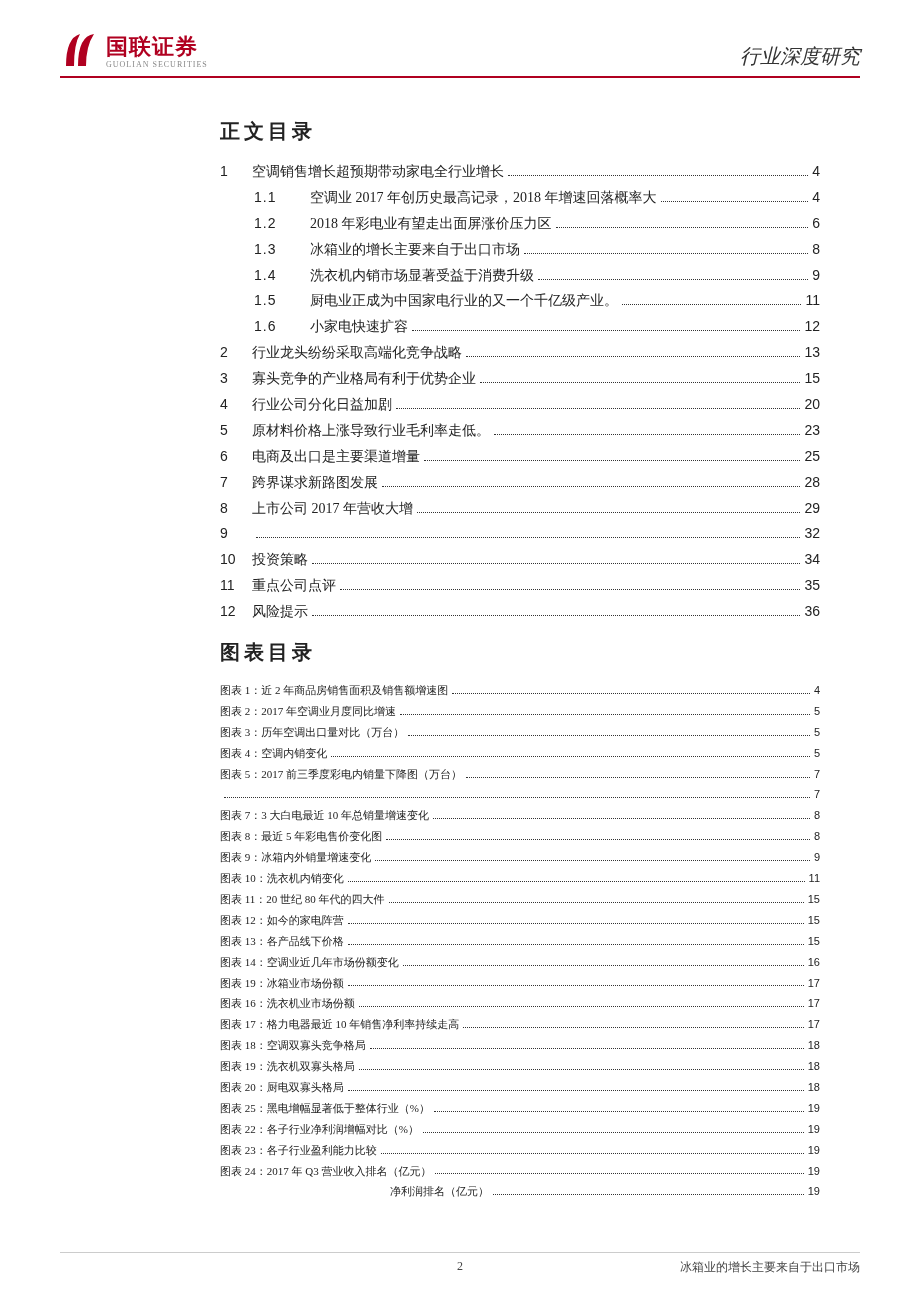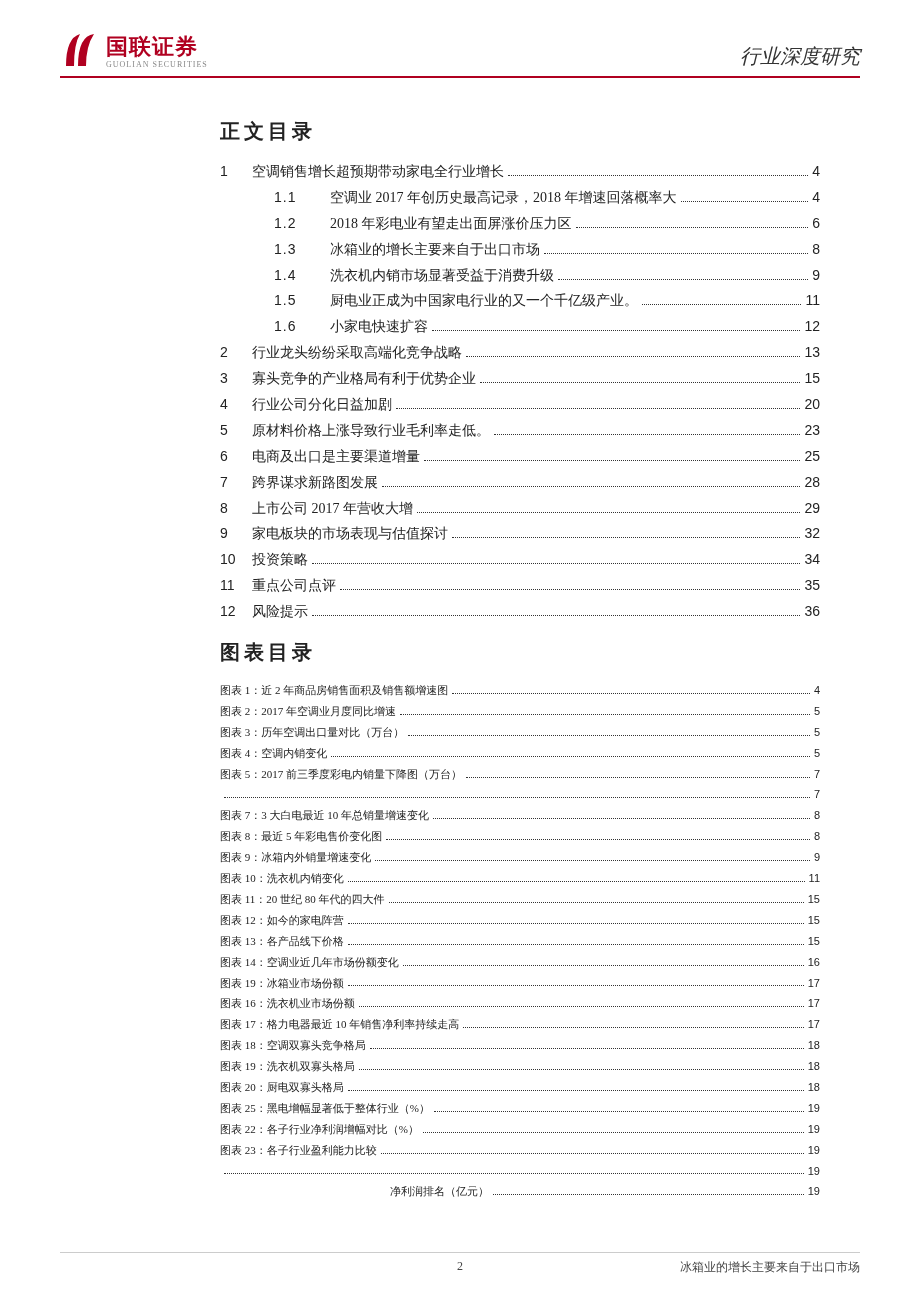--- a/index.html
+++ b/index.html
@@ -76,7 +76,7 @@
   }
   .toc-sub .toc-num {
     flex: 0 0 56px;
-    margin-left: 54px;
+    margin-left: 34px;
     letter-spacing: 1px;
   }
   .toc-title {

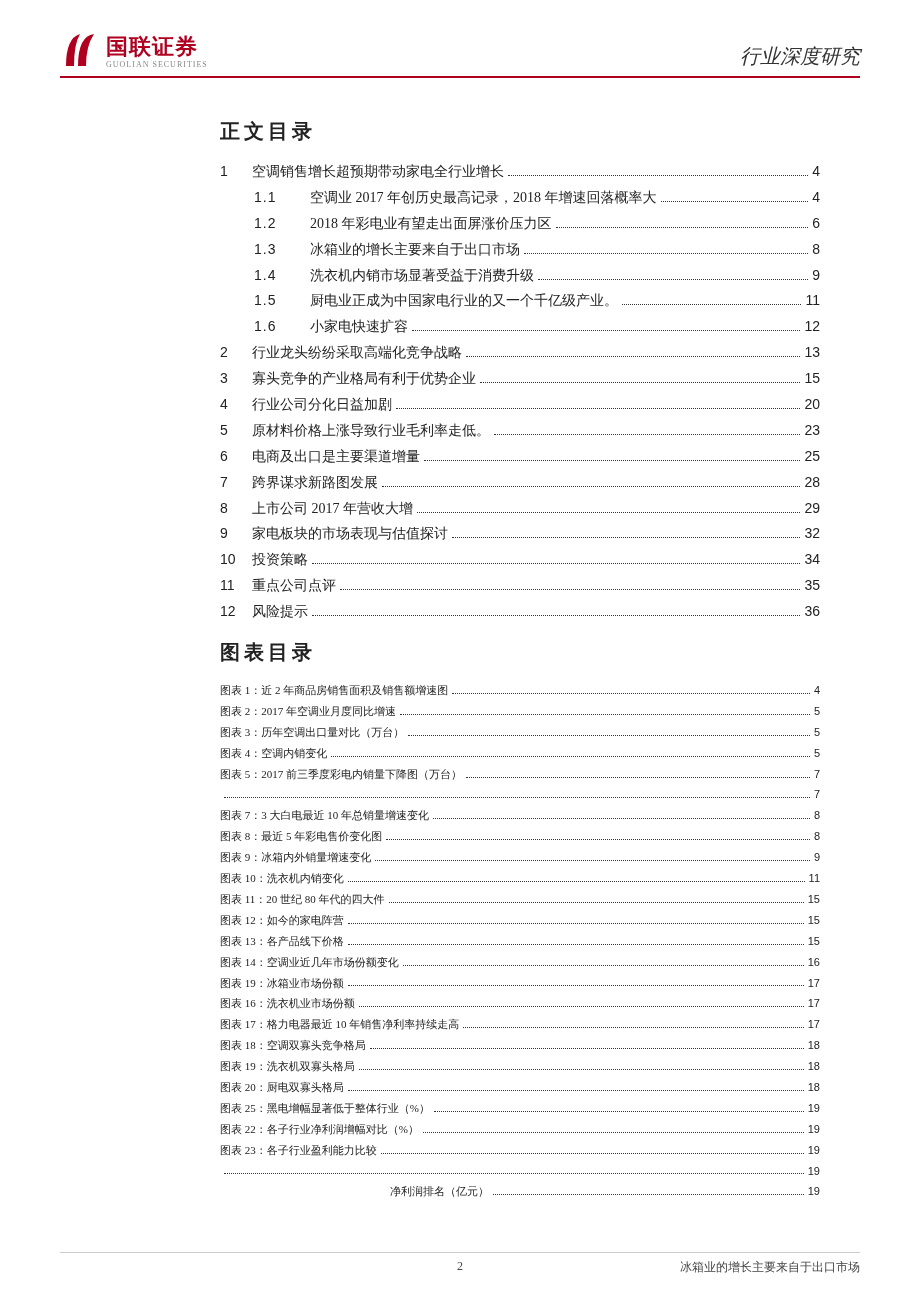--- a/index.html
+++ b/index.html
@@ -237,7 +237,6 @@
         </li>
         <li class="toc-row">
           <span class="toc-num">9</span>
-          <span class="toc-title">家电板块的市场表现与估值探讨</span>
           <span class="toc-dots"></span>
           <span class="toc-page">32</span>
         </li>

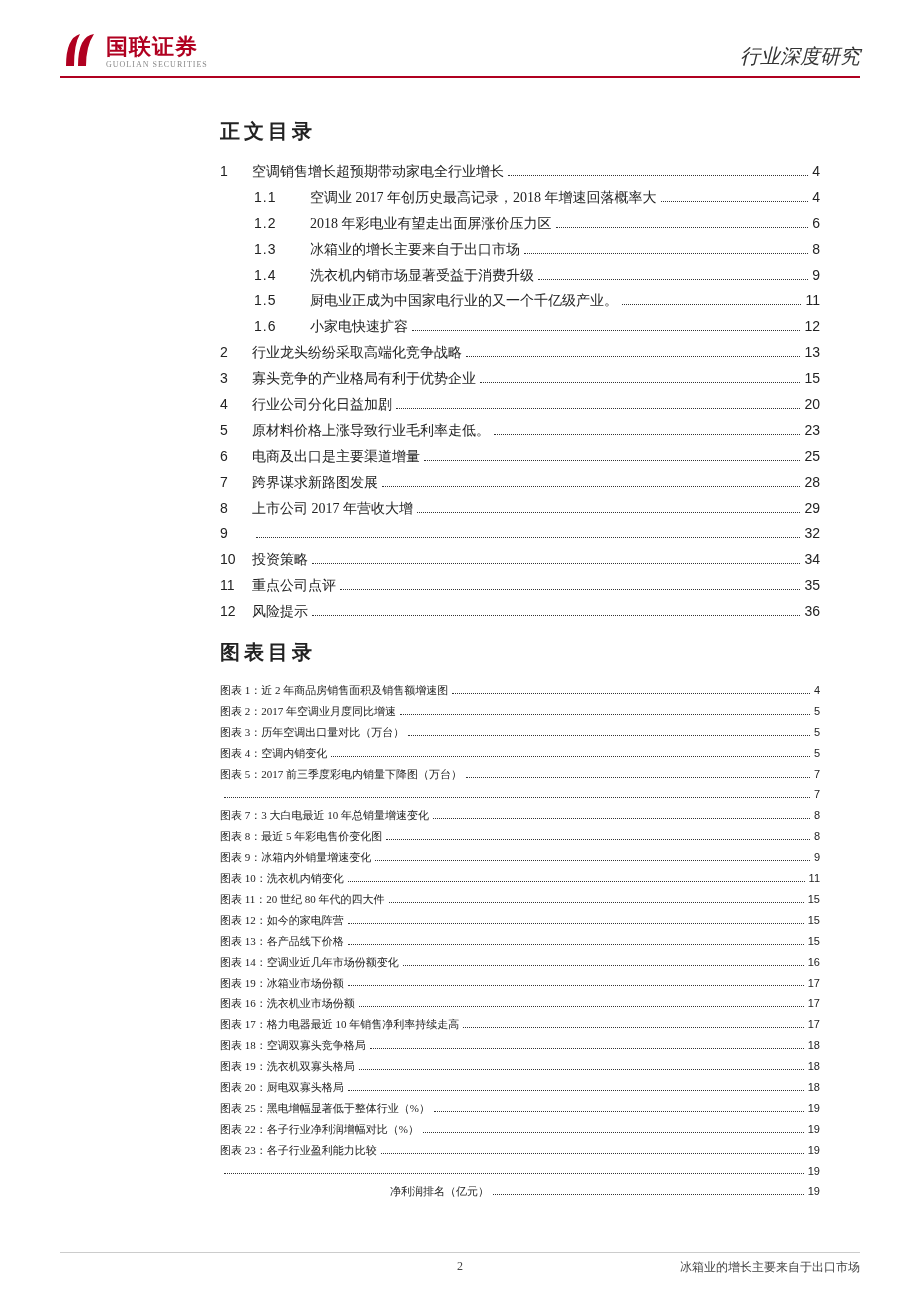--- a/index.html
+++ b/index.html
@@ -377,6 +377,7 @@
           <span class="fig-page">19</span>
         </li>
         <li class="fig-row">
+          <span class="fig-title">图表 24：2017 年 Q3 营业收入排名（亿元）</span>
           <span class="fig-dots"></span>
           <span class="fig-page">19</span>
         </li>

